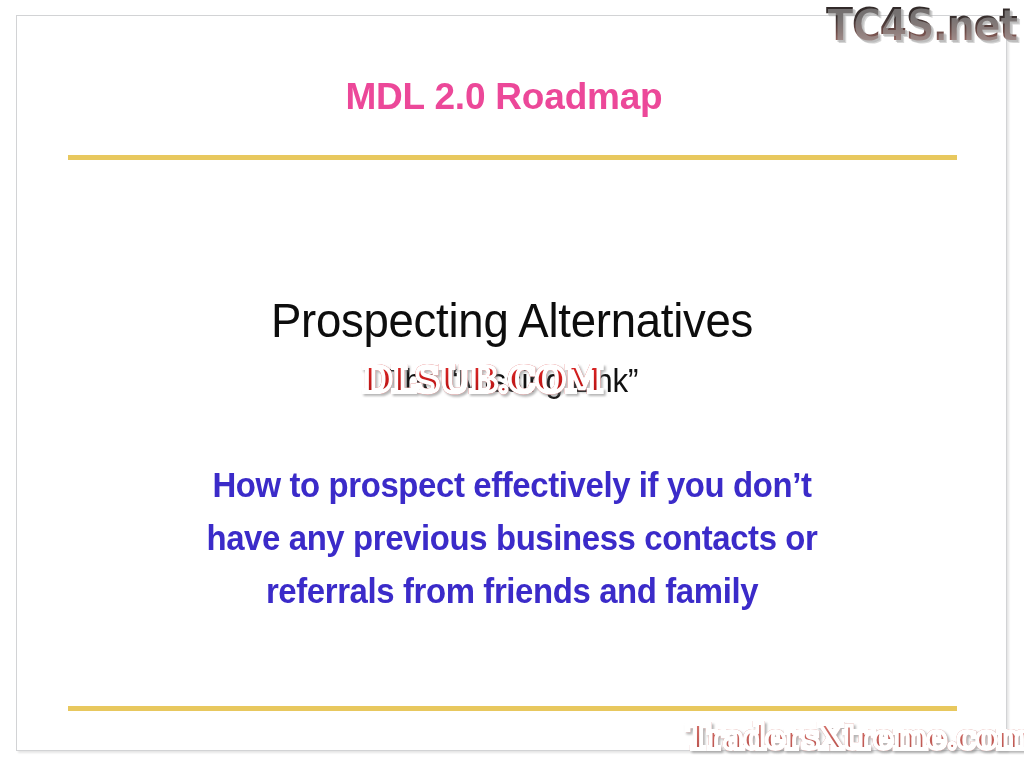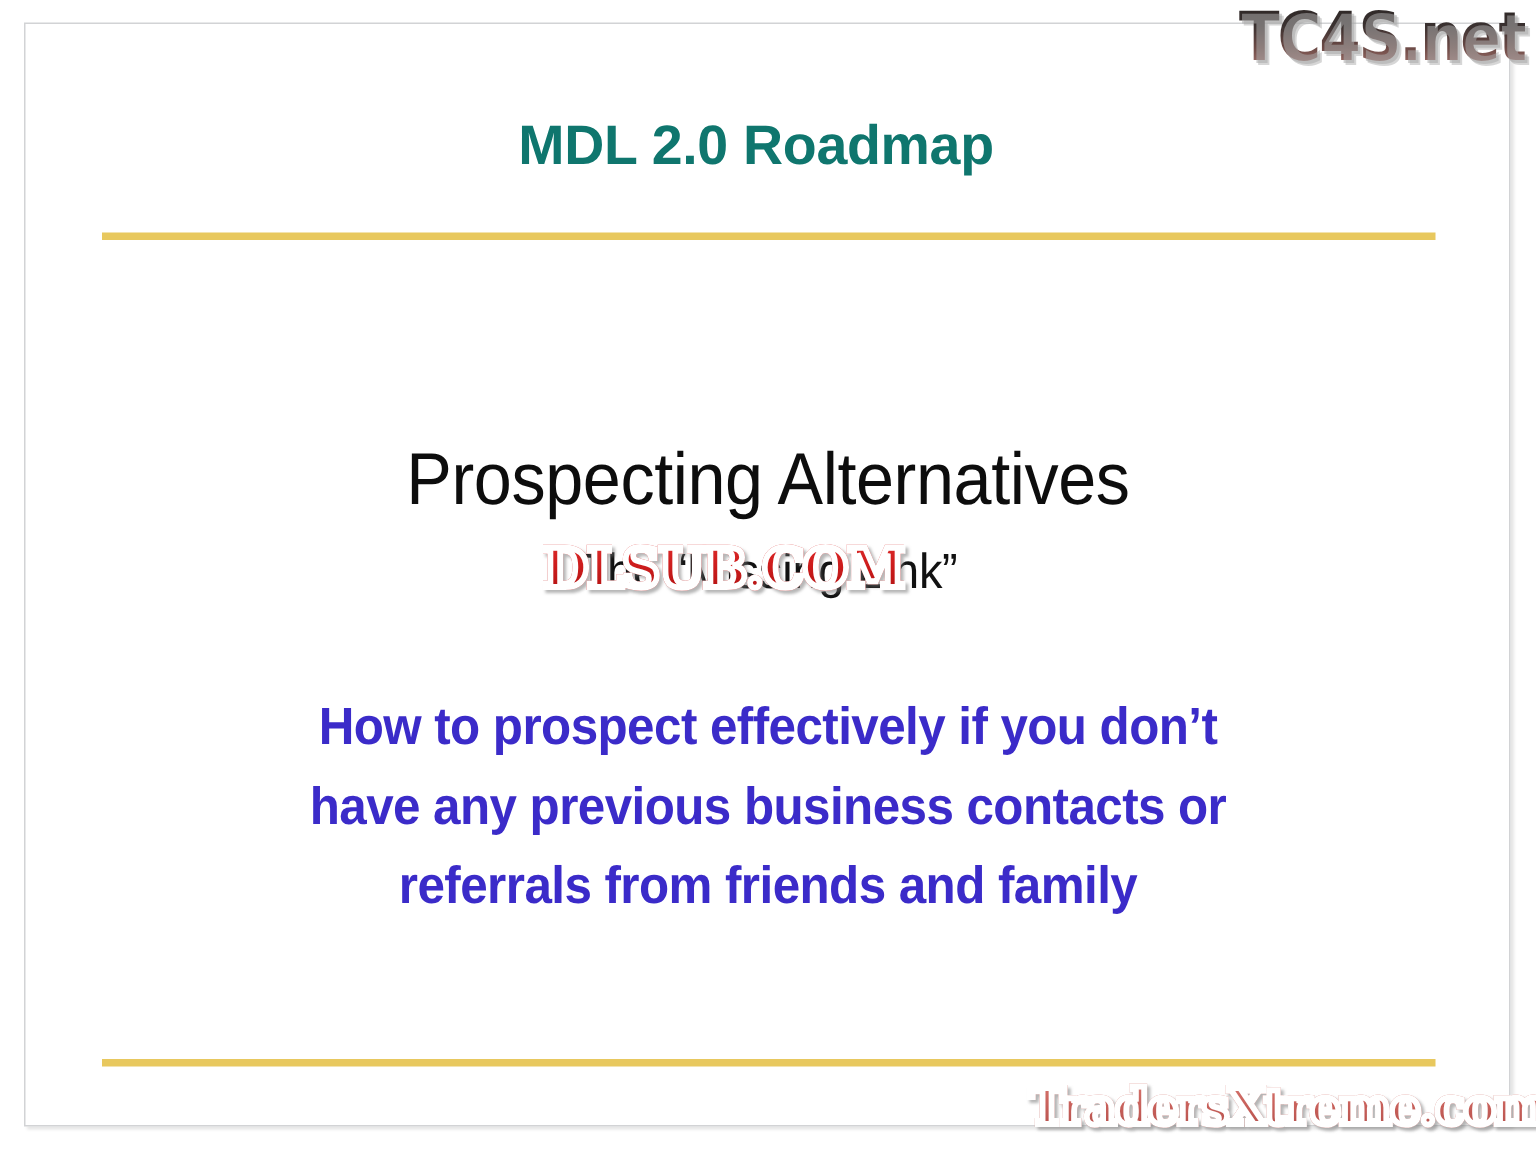--- a/index.html
+++ b/index.html
@@ -48,7 +48,7 @@
     font-weight: bold;
     font-size: 37px;
     letter-spacing: -0.2px;
-    color: #0f766e;
+    color: #ec4899;
     white-space: nowrap;
   }
 

